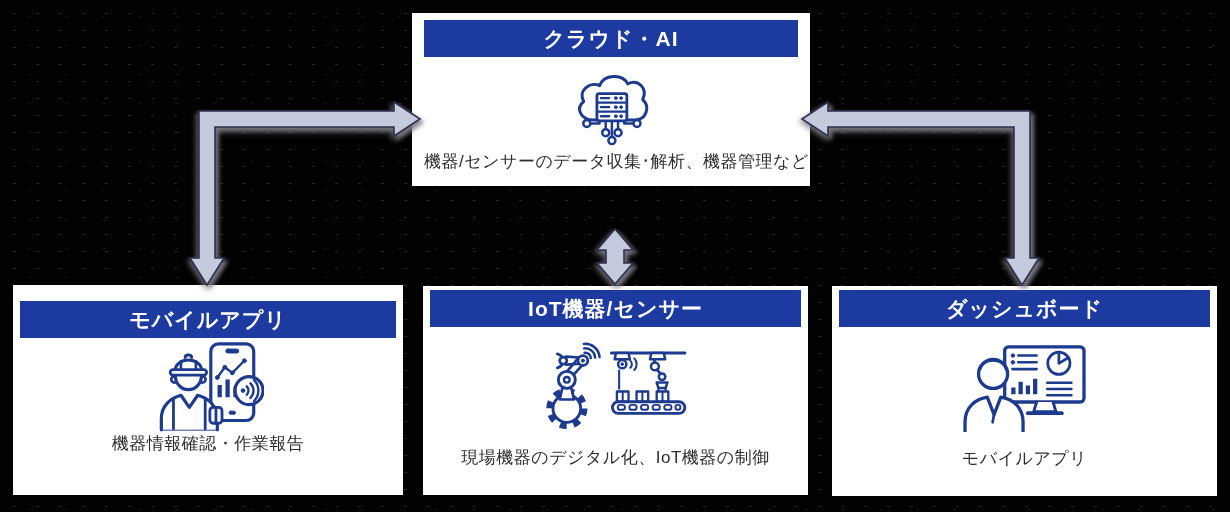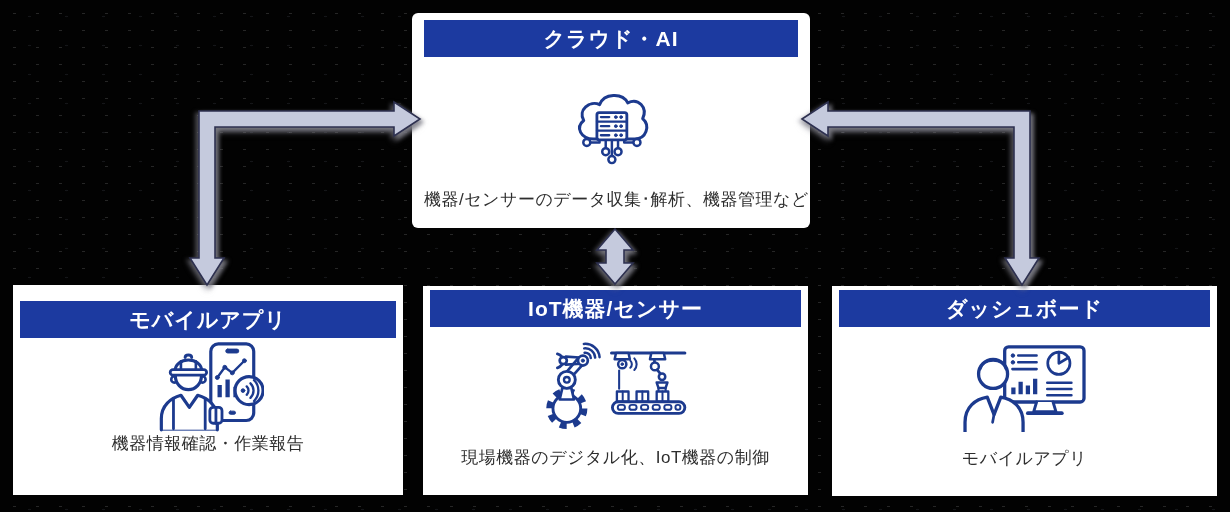--- a/index.html
+++ b/index.html
@@ -48,7 +48,7 @@
 
 <div id="canvas">
 
-  <div class="box" style="left:412px;top:13px;width:398px;height:215px;padding:7px 12px;border-radius:6px;">
+  <div class="box" style="left:412px;top:13px;width:398px;height:173px;padding:7px 12px;">
     <div class="hdr">
       <span>クラウド・AI</span>
     </div>

